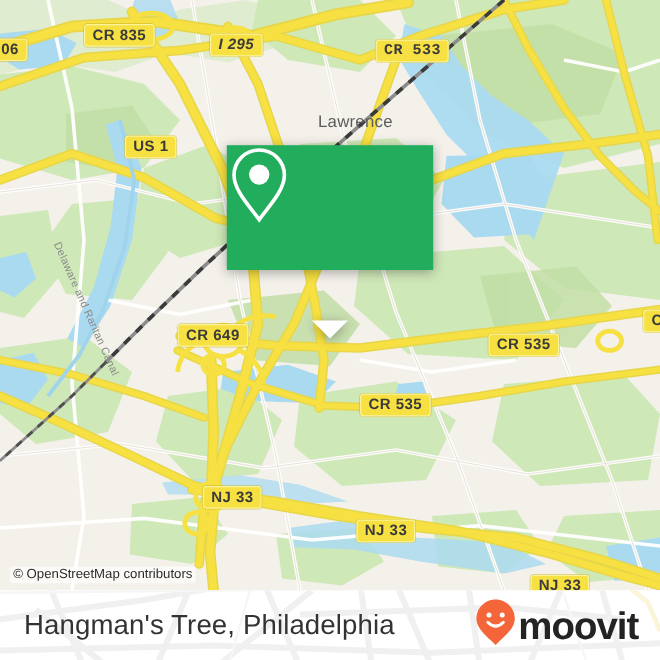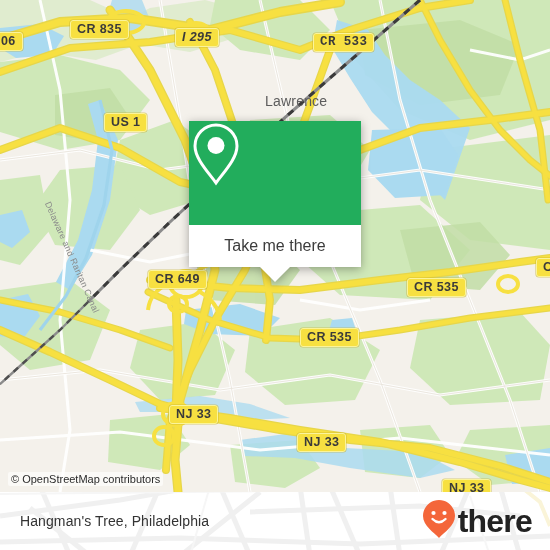--- a/index.html
+++ b/index.html
@@ -252,9 +252,6 @@
           </svg>
         </span>
       </div>
-      <div id="card-bottom">
-        <span>Take me there</span>
-      </div>
       <div id="card-pointer"></div>
     </div>
   </div>

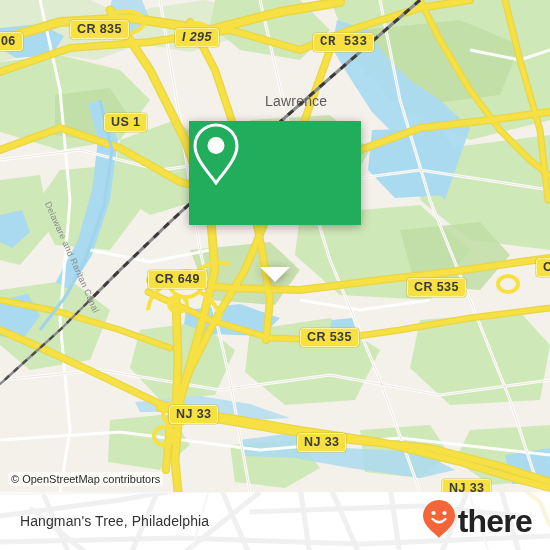--- a/index.html
+++ b/index.html
@@ -79,7 +79,7 @@
   #footer-pattern{position:absolute;left:0;top:-6px;opacity:1;}
   #footer-title{
     position:absolute;left:20px;top:50%;transform:translateY(-50%);
-    font-size:14px;color:#333333;white-space:nowrap;letter-spacing:.1px;
+    font-size:23px;color:#333333;white-space:nowrap;letter-spacing:.1px;
   }
   #logo{
     position:absolute;right:18px;top:50%;transform:translateY(-50%);

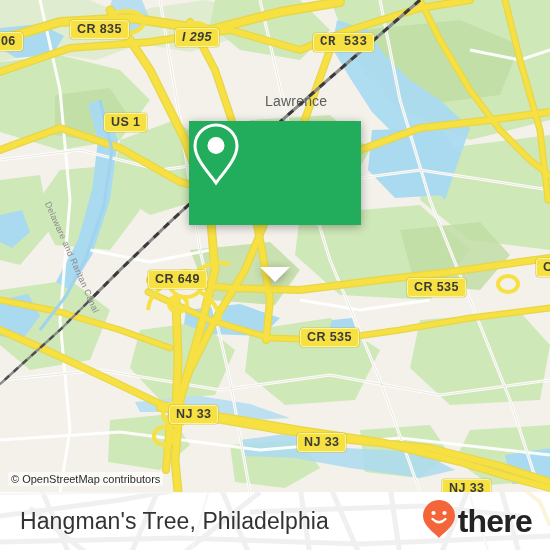--- a/index.html
+++ b/index.html
@@ -294,7 +294,7 @@
           <path d="M10.5 20 Q17 26.5 23.5 20" stroke="#ffffff" stroke-width="2.4" fill="none" stroke-linecap="round"></path>
         </svg>
       </span>
-      <span id="logo-text">there</span>
+      <span id="logo-text">moovit</span>
     </div>
   </div>
 

